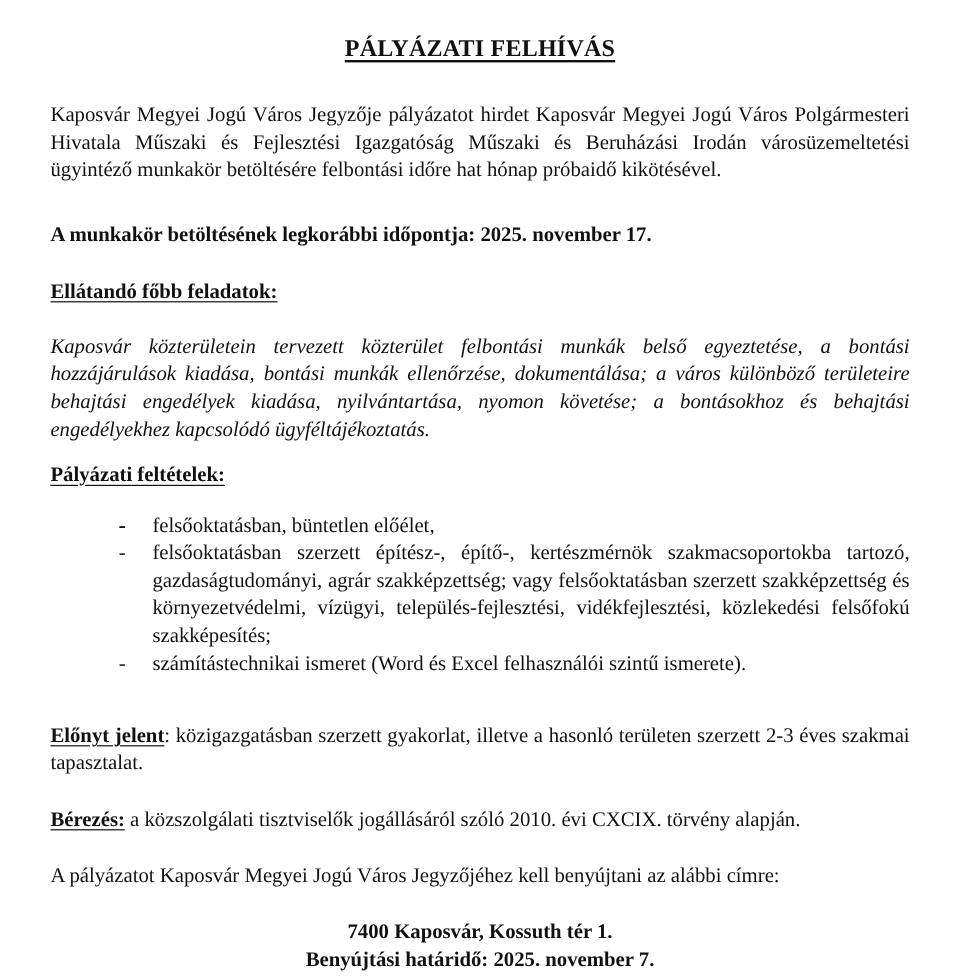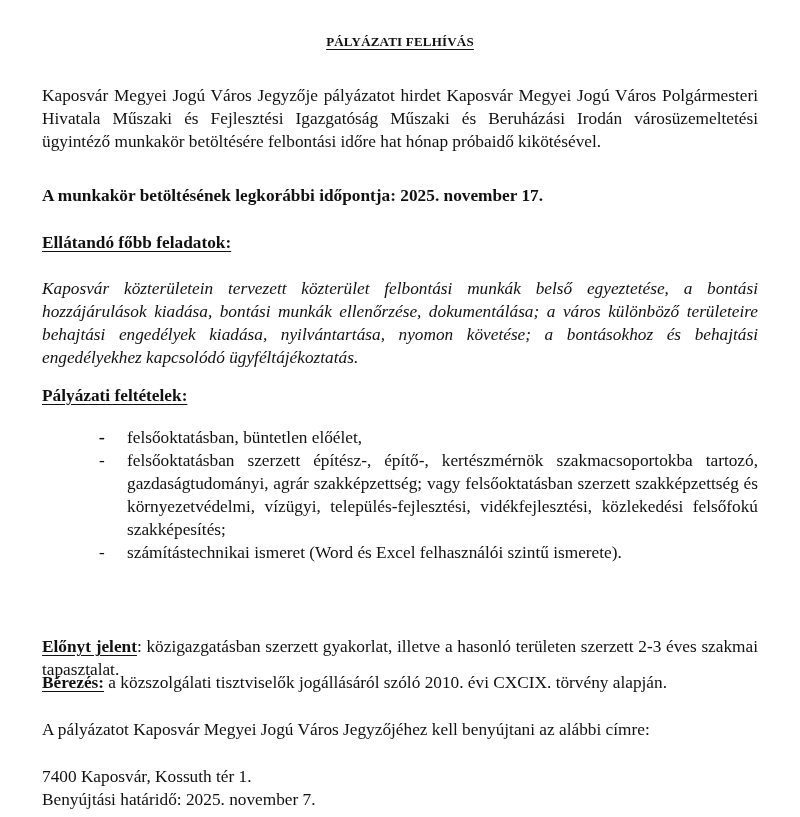--- a/index.html
+++ b/index.html
@@ -30,7 +30,7 @@
       top: 30px;
       text-align: center;
       font-weight: bold;
-      font-size: 13px;
+      font-size: 20px;
       letter-spacing: 0.2px;
     }
     .title span {

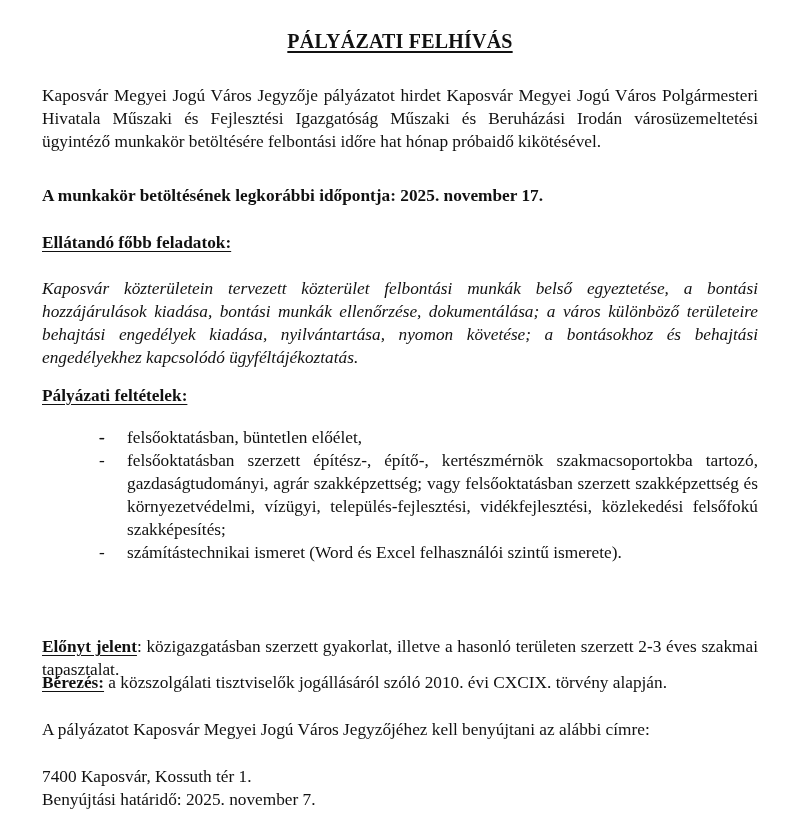--- a/index.html
+++ b/index.html
@@ -123,7 +123,7 @@
     </li>
   </ul>
 
-  <div class="block last-line-left" style="top:635px;">
+  <div class="block last-line-left" style="top:601px;">
     <span class="u">Előnyt jelent</span><span>: közigazgatásban szerzett gyakorlat, illetve a hasonló területen szerzett 2-3 éves szakmai tapasztalat.</span>
   </div>
 

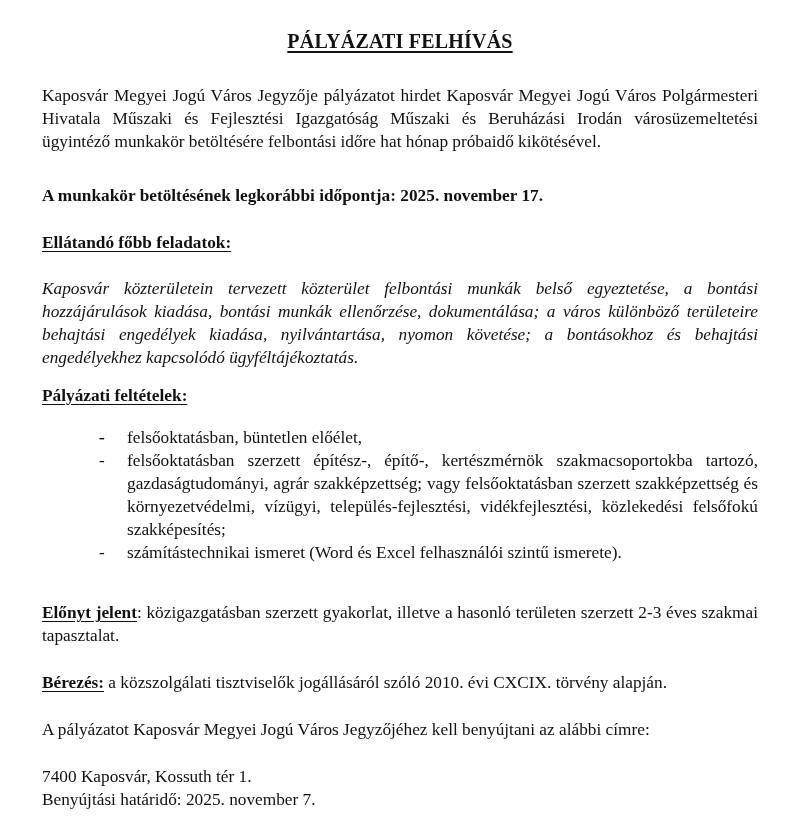--- a/index.html
+++ b/index.html
@@ -76,8 +76,8 @@
       position: absolute;
       left: 0;
       width: 716px;
-      text-align: left;
-      font-weight: normal;
+      text-align: center;
+      font-weight: bold;
     }
   </style>
 </head>

